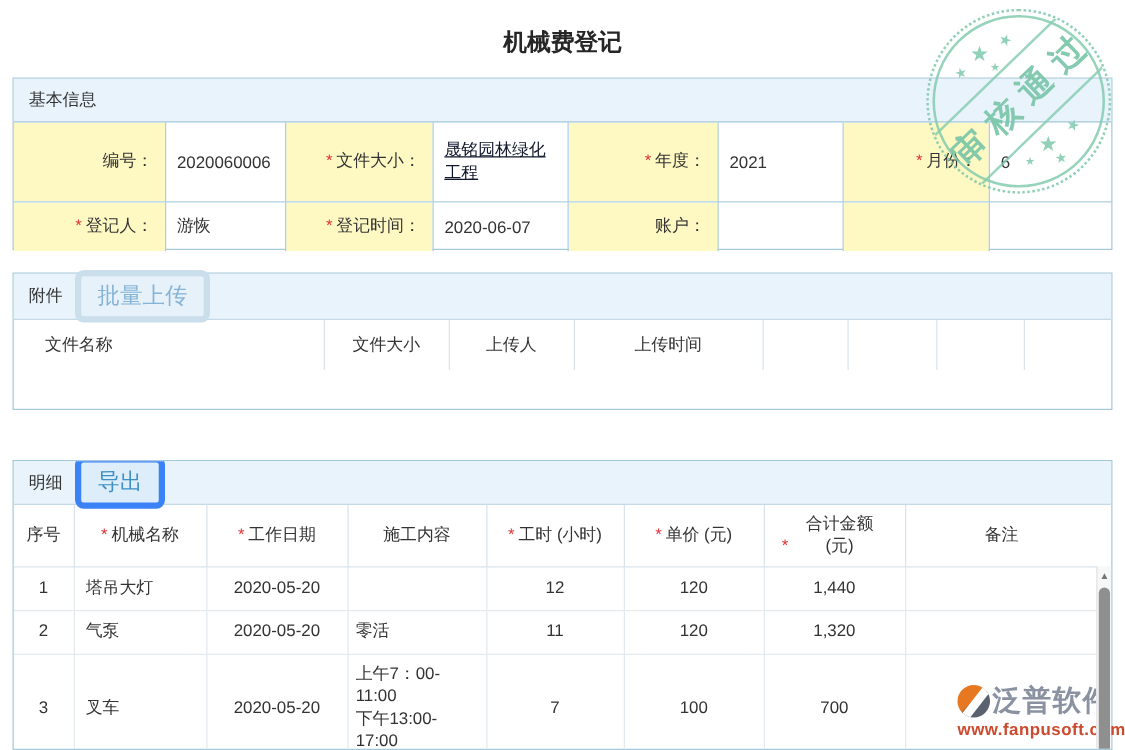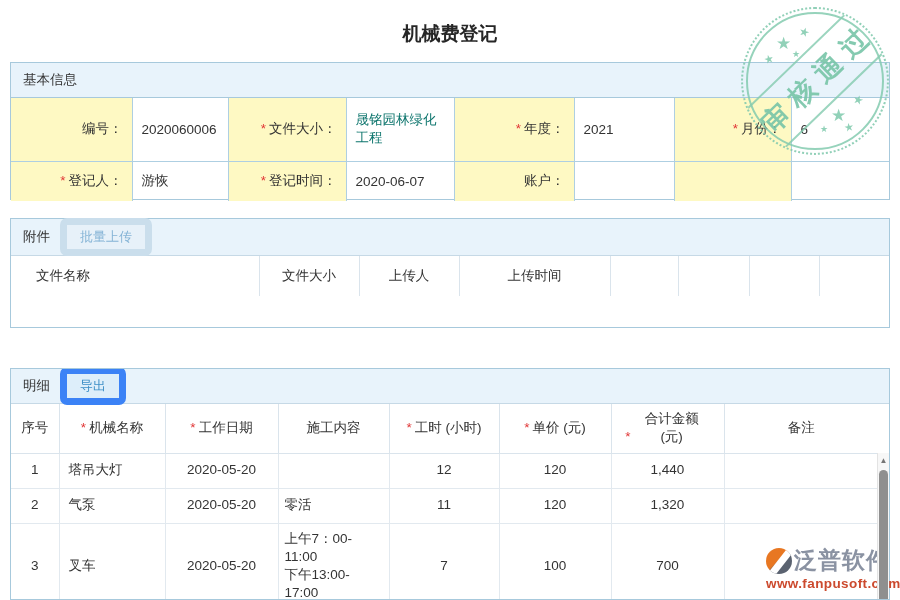--- a/index.html
+++ b/index.html
@@ -46,7 +46,7 @@
   .basic-table tr.r1 { height:63px; }
   .basic-table tr.r2 { height:40px; }
   .req { color:#e13535; margin-right:3px; }
-  a.link { color:#0f766e; cursor:pointer;text-align:center; }
+  a.link { color:#0f172a; text-decoration:underline; cursor:pointer;text-align:center; }
 
   
   .attach-table { width:878px; }

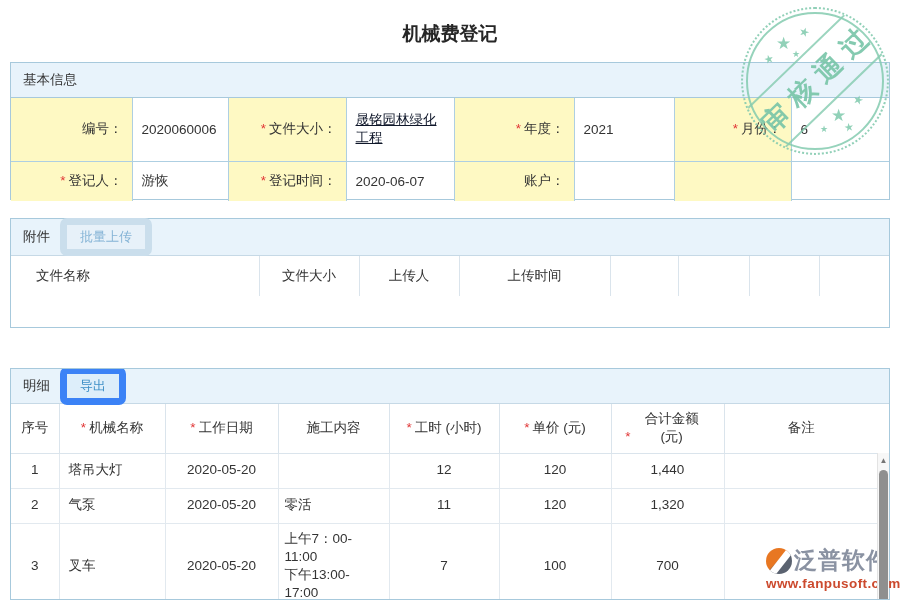--- a/index.html
+++ b/index.html
@@ -30,8 +30,8 @@
   #detail-section .sec-header { height:35px; border-bottom:1px solid #c6d9e6; }
   .mini-btn {
     display:inline-block; padding:4px 13px; border-radius:7px;
-    background:#ddeefa; border:7px solid #3b82f6; color:#3e8fc6;
-    font-size:13px; cursor:pointer; line-height:1.3;
+    background:#ddeefa; border:5px solid #3b82f6; color:#3e8fc6;
+    font-size:18px; cursor:pointer; line-height:1.3;
   }
   .mini-btn.dim { background:#e7f1f9; border-color:#cadeec; color:#85b4d6; }
 

